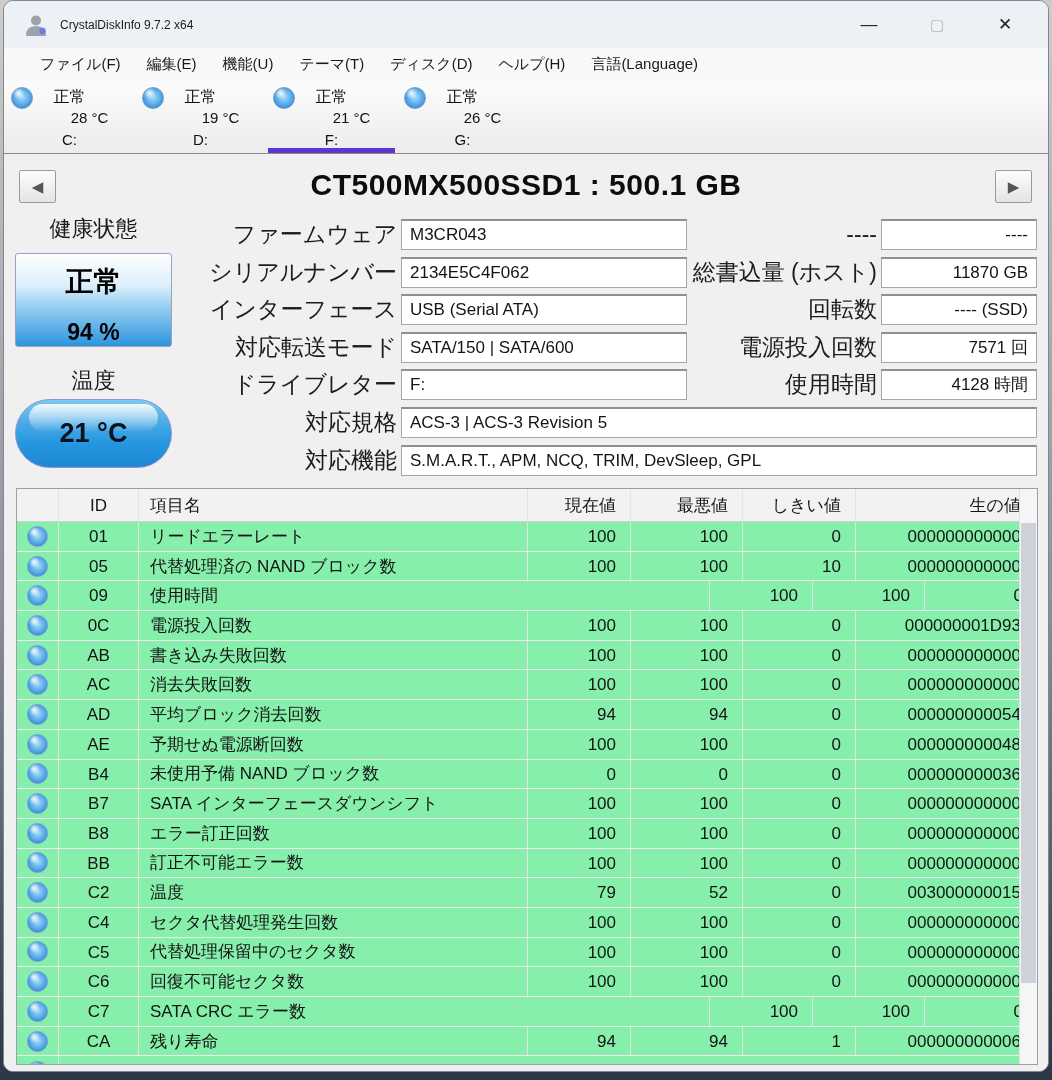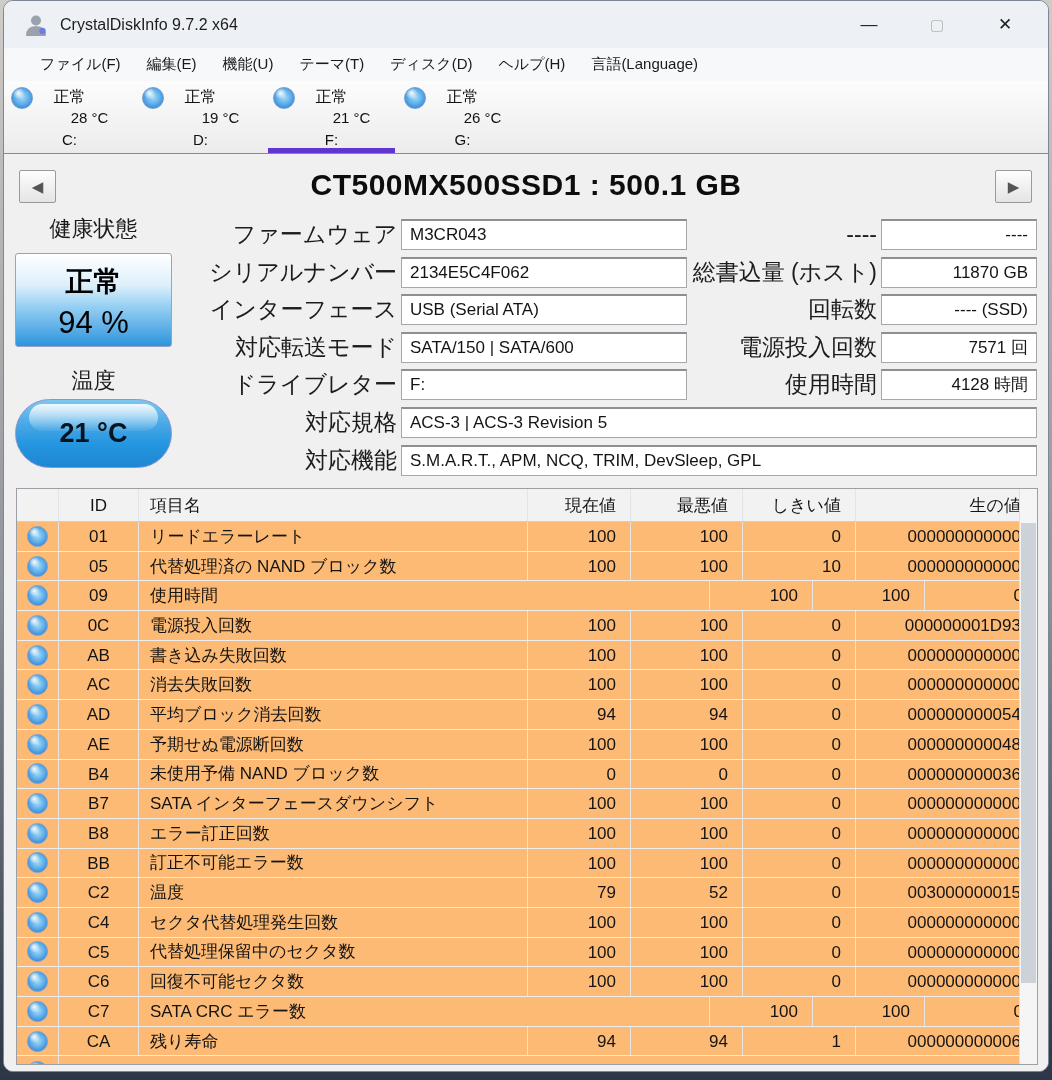--- a/index.html
+++ b/index.html
@@ -16,7 +16,7 @@
   
   .titlebar { height:47px; background:#edf0f4; display:flex; align-items:center; padding:0 10px 0 20px; }
   .app-icon { width:26px; height:24px; margin-right:10px; flex:0 0 auto; }
-  .title-text { font-size:16px; color:#1c1c1c; }
+  .title-text { font-size:12px; color:#1c1c1c; }
   .win-controls { margin-left:auto; display:flex; align-items:center; gap:38px; padding-right:18px; }
   .wc { width:30px; height:30px; display:flex; align-items:center; justify-content:center; font-size:17px; color:#222; cursor:default; }
   .wc.max { color:#b6b6b6; font-size:15px; }

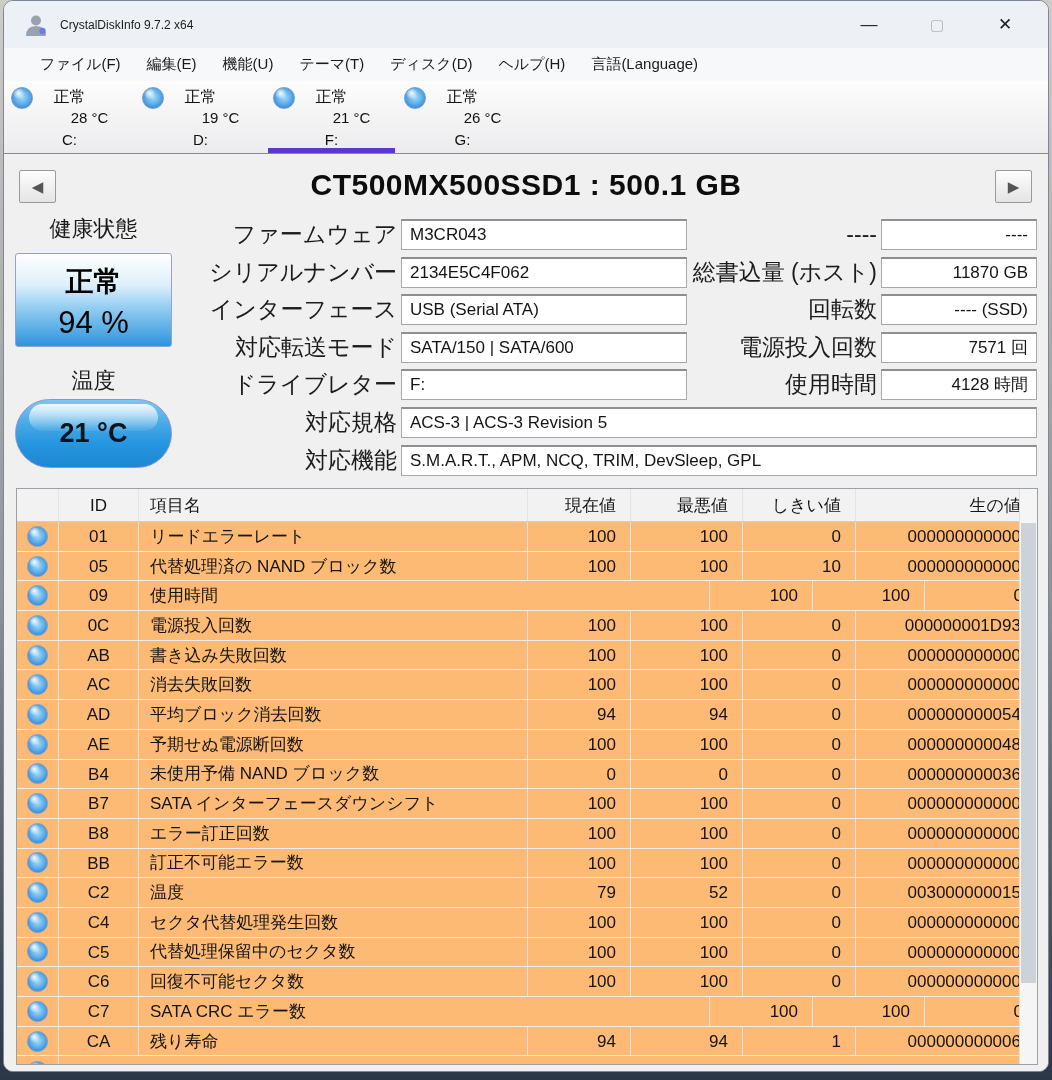--- a/index.html
+++ b/index.html
@@ -58,7 +58,7 @@
     background:linear-gradient(180deg,#feffff 0%,#ddeffb 34%,#9cd2f3 55%,var(--health-blue,#2e94dd) 100%);
   }
   .health-status { font-size:28px; font-weight:bold; color:#000; margin-top:9px; }
-  .health-percent { font-size:31px; font-weight:normal; color:#000; margin-top:4px; }
+  .health-percent { font-size:23px; font-weight:bold; color:#000; margin-top:18px; }
   .temp-label { top:212px; }
   .temp-pill {
     position:absolute; left:11px; top:245px; width:157px; height:69px; border-radius:36px;

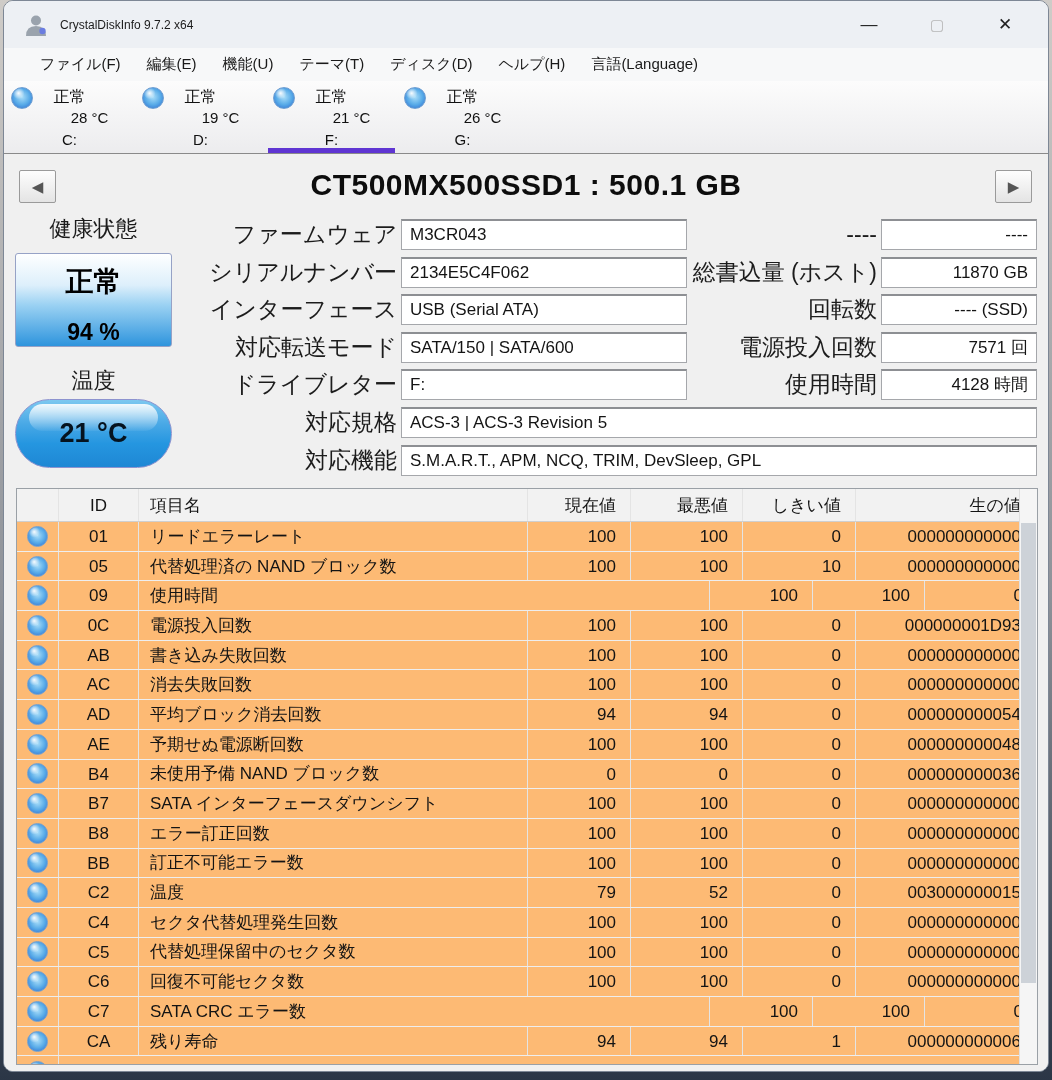--- a/index.html
+++ b/index.html
@@ -87,7 +87,7 @@
   .r5 { top:215px; } .r6 { top:253px; } .r7 { top:291px; }
   
   .smart { position:absolute; left:12px; top:334px; width:1022px; height:577px;
-    background:#fdba74; border:1px solid #9aa0a6; overflow:hidden; display:flex; flex-direction:column; }
+    background:#86efac; border:1px solid #9aa0a6; overflow:hidden; display:flex; flex-direction:column; }
   .t-head { display:flex; height:33px; background:#f2f2f2; border-bottom:1px solid #cfcfcf; flex:0 0 auto; align-items:center; }
   .t-row  { display:flex; height:29.7px; border-bottom:1px solid #eeeeee; flex:0 0 auto; align-items:center; }
   .c-orb { width:42px; display:flex; justify-content:center; align-self:stretch; align-items:center; border-right:1px solid #e4e4e4; }

